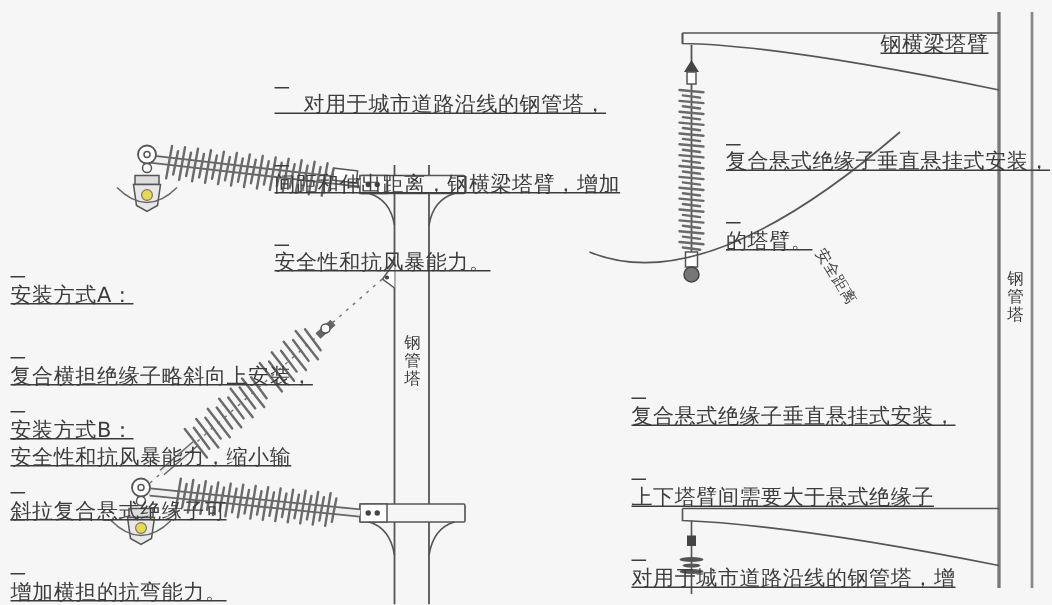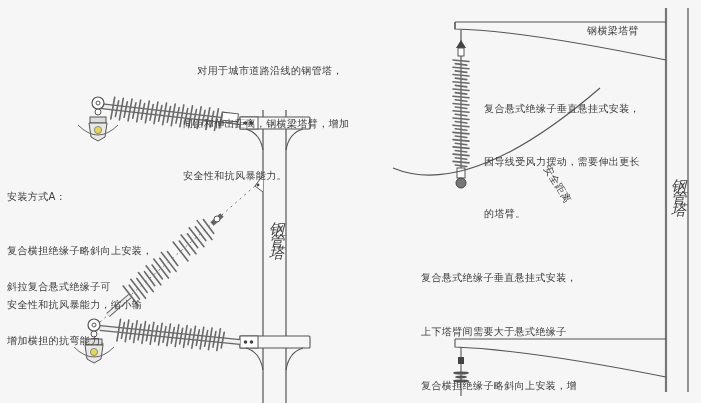--- a/index.html
+++ b/index.html
@@ -11,8 +11,8 @@
     }
     .canvas { position: absolute; left: 0; top: 0; width: 701px; height: 403px; }
     .txt {
-      position: absolute; font-size: 10px; line-height: 17.5px;
-      color: #3c3c3c; white-space: pre; letter-spacing: 0.4px;
+      position: absolute; font-size: 14px; line-height: 17.5px;
+      color: #3c3c3c; white-space: pre; letter-spacing: 0.4px; text-decoration: underline;
     }
     .txt div { white-space: pre; }
     .vlabel {

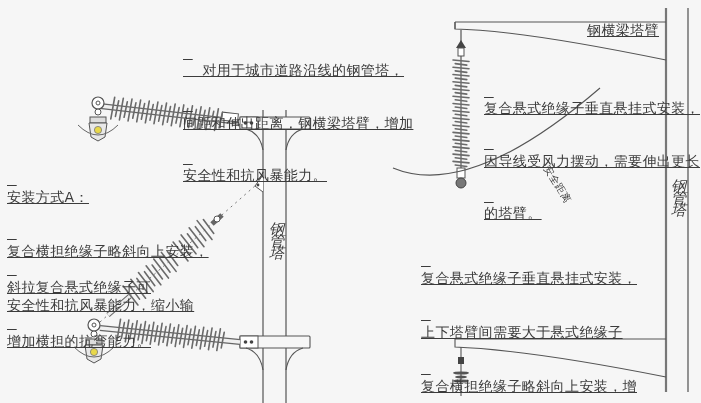--- a/index.html
+++ b/index.html
@@ -265,7 +265,6 @@
 
 <div class="txt" style="left:484px; top:65px;">
   <div>复合悬式绝缘子垂直悬挂式安装，</div>
-  <div>因导线受风力摆动，需要伸出更长</div>
   <div>的塔臂。</div>
 </div>
 

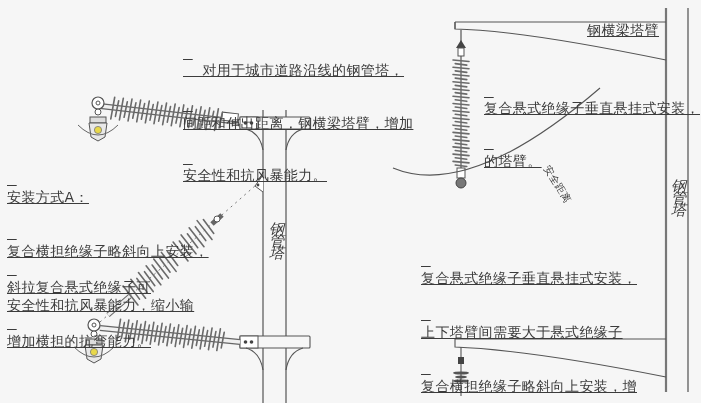--- a/index.html
+++ b/index.html
@@ -16,8 +16,8 @@
     }
     .txt div { white-space: pre; }
     .vlabel {
-      position: absolute; font-size: 15px; line-height: 12px; color: #3c3c3c;
-      width: 12px; text-align: center; word-break: break-all; white-space: normal; font-style: italic;
+      position: absolute; font-size: 11px; line-height: 12px; color: #3c3c3c;
+      width: 12px; text-align: center; word-break: break-all; white-space: normal;
     }
     .rlabel {
       position: absolute; font-size: 10px; color: #3c3c3c;

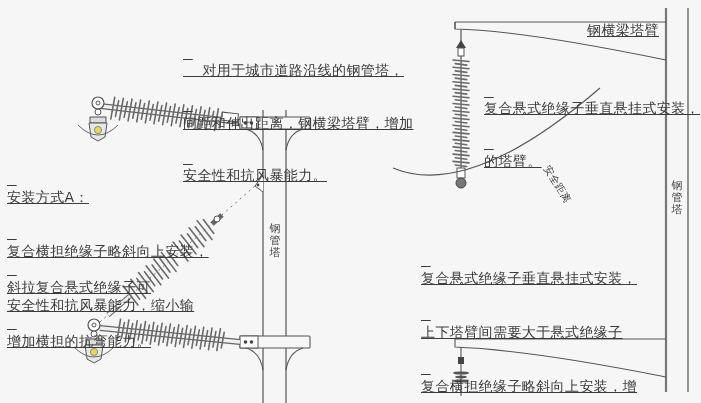--- a/index.html
+++ b/index.html
@@ -251,6 +251,7 @@
 </div>
 
 <div class="txt" style="left:7px; top:242px; line-height:18px;">
+  <div>安装方式B：</div>
   <div>斜拉复合悬式绝缘子可</div>
   <div>增加横担的抗弯能力。</div>
 </div>

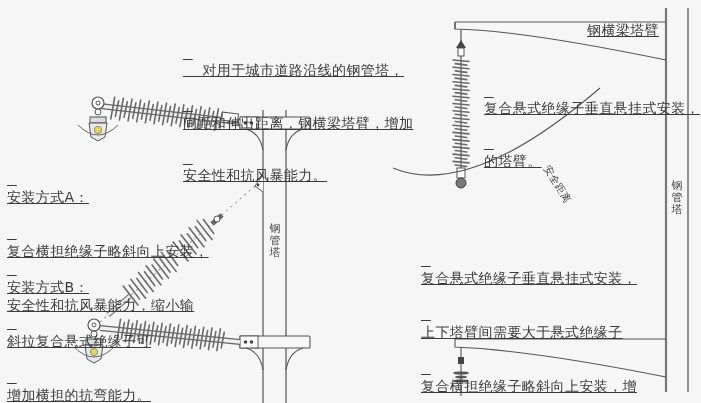--- a/index.html
+++ b/index.html
@@ -272,7 +272,7 @@
 <div class="txt" style="left:421px; top:233px; line-height:18px;">
   <div>复合悬式绝缘子垂直悬挂式安装，</div>
   <div>上下塔臂间需要大于悬式绝缘子</div>
-  <div>复合横担绝缘子略斜向上安装，增</div>
+  <div>对用于城市道路沿线的钢管塔，增</div>
   
 </div>
 

